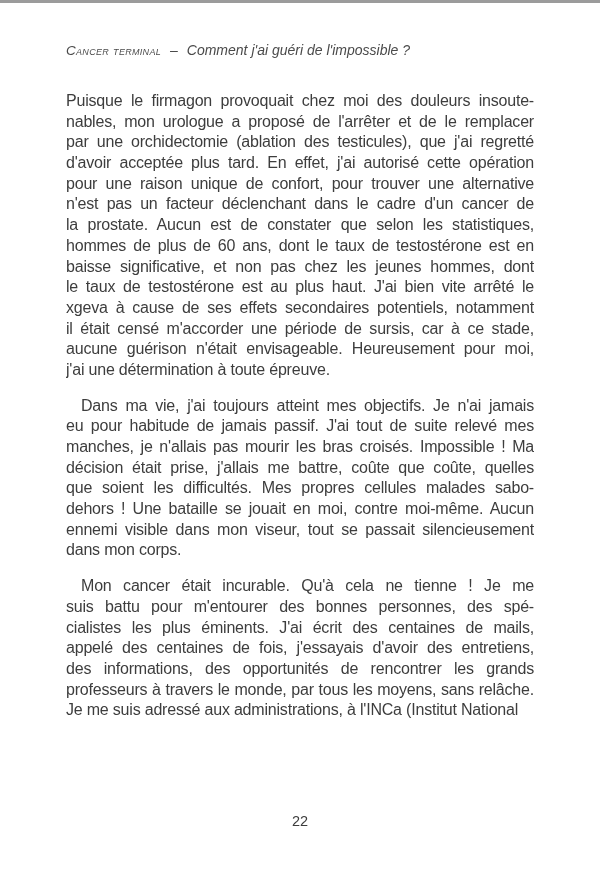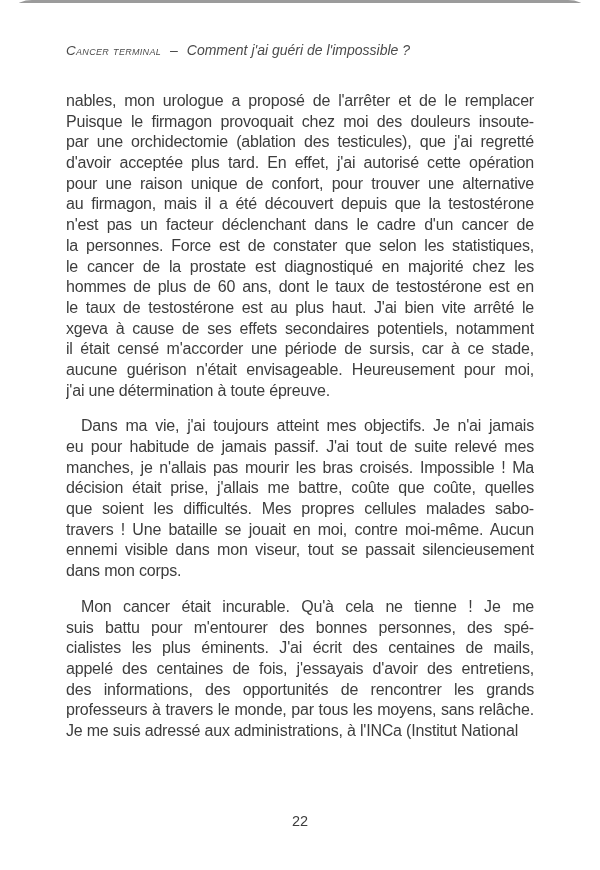--- a/index.html
+++ b/index.html
@@ -14,7 +14,6 @@
     background: #ffffff;
     overflow: hidden;
     font-family: "Liberation Sans", "DejaVu Sans", sans-serif;
-    border-radius: 32px;
   }
   .top-border {
     position: absolute;

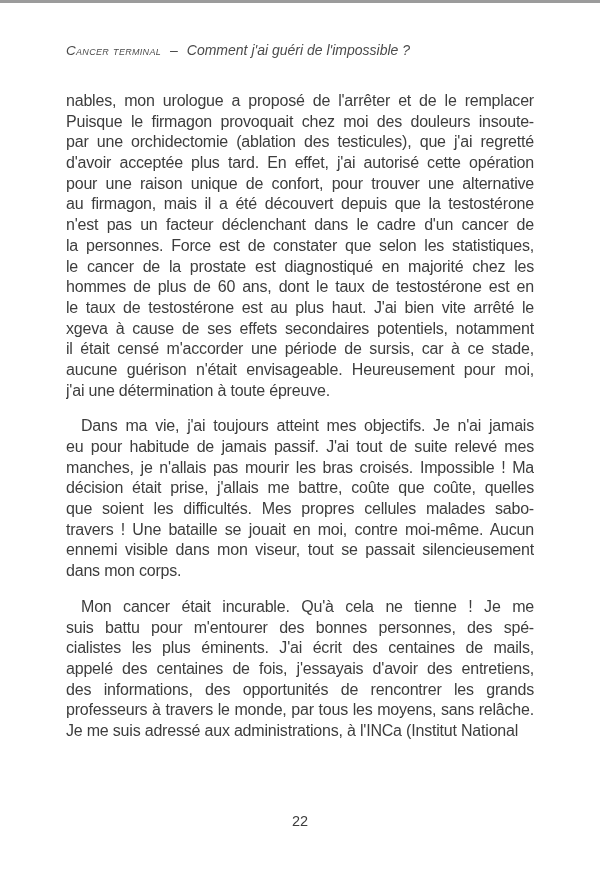--- a/index.html
+++ b/index.html
@@ -92,8 +92,8 @@
   <div class="page-body">
 
   <div class="paragraph">
+        <div class="line">Puisque le firmagon provoquait chez moi des douleurs insoute-</div>
         <div class="line">nables, mon urologue a proposé de l'arrêter et de le remplacer</div>
-        <div class="line">Puisque le firmagon provoquait chez moi des douleurs insoute-</div>
         <div class="line">par une orchidectomie (ablation des testicules), que j'ai regretté</div>
         <div class="line">d'avoir acceptée plus tard. En effet, j'ai autorisé cette opération</div>
         <div class="line">pour une raison unique de confort, pour trouver une alternative</div>

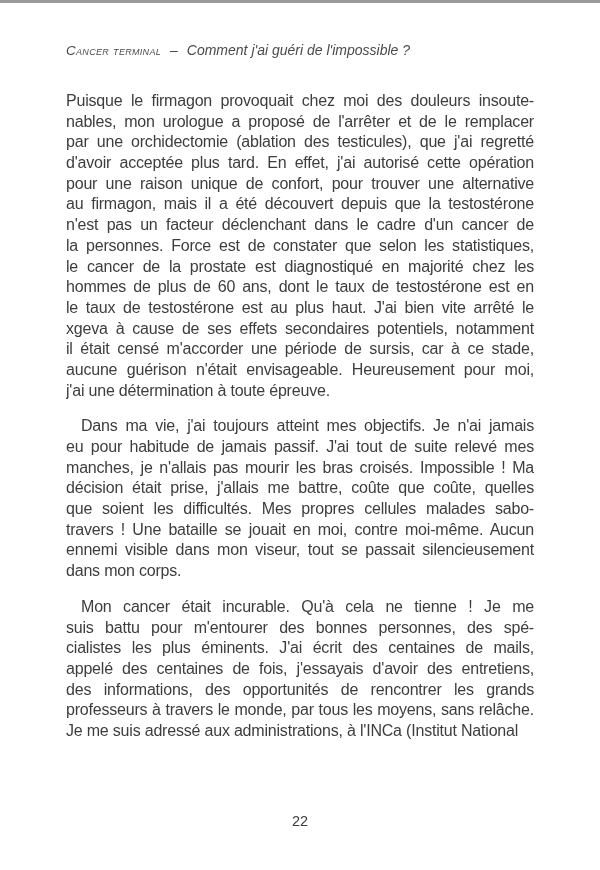--- a/index.html
+++ b/index.html
@@ -97,7 +97,6 @@
         <div class="line">par une orchidectomie (ablation des testicules), que j'ai regretté</div>
         <div class="line">d'avoir acceptée plus tard. En effet, j'ai autorisé cette opération</div>
         <div class="line">pour une raison unique de confort, pour trouver une alternative</div>
-        <div class="line">au firmagon, mais il a été découvert depuis que la testostérone</div>
         <div class="line">n'est pas un facteur déclenchant dans le cadre d'un cancer de</div>
         <div class="line">la personnes. Force est de constater que selon les statistiques,</div>
         <div class="line">le cancer de la prostate est diagnostiqué en majorité chez les</div>

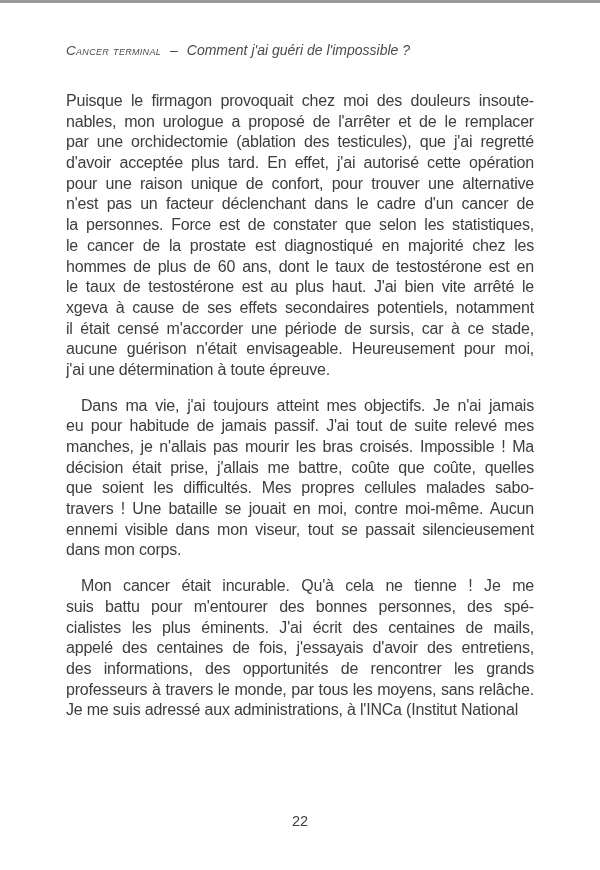--- a/index.html
+++ b/index.html
@@ -98,7 +98,7 @@
         <div class="line">d'avoir acceptée plus tard. En effet, j'ai autorisé cette opération</div>
         <div class="line">pour une raison unique de confort, pour trouver une alternative</div>
         <div class="line">n'est pas un facteur déclenchant dans le cadre d'un cancer de</div>
-        <div class="line">la personnes. Force est de constater que selon les statistiques,</div>
+        <div class="line">la prostate. Aucun est de constater que selon les statistiques,</div>
         <div class="line">le cancer de la prostate est diagnostiqué en majorité chez les</div>
         <div class="line">hommes de plus de 60 ans, dont le taux de testostérone est en</div>
         <div class="line">le taux de testostérone est au plus haut. J'ai bien vite arrêté le</div>

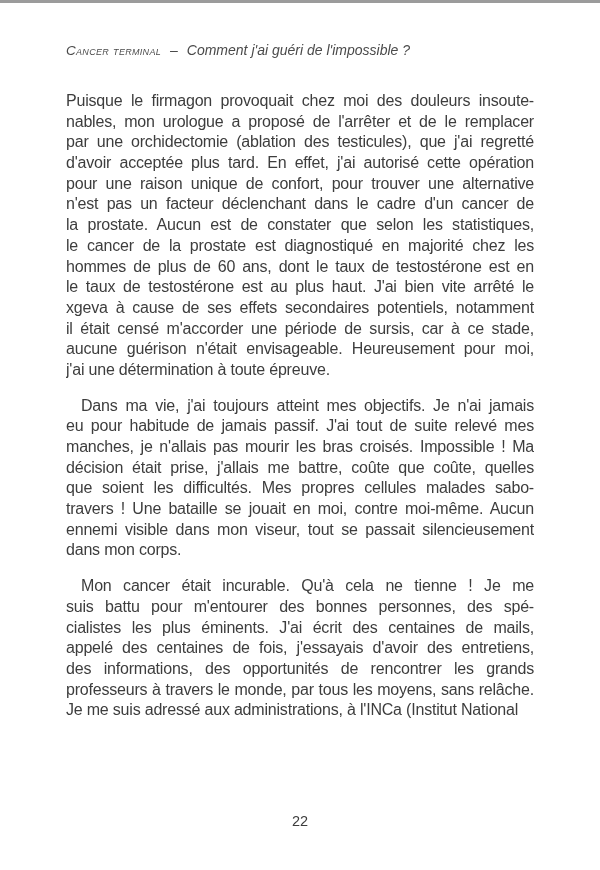--- a/index.html
+++ b/index.html
@@ -99,7 +99,6 @@
         <div class="line">pour une raison unique de confort, pour trouver une alternative</div>
         <div class="line">n'est pas un facteur déclenchant dans le cadre d'un cancer de</div>
         <div class="line">la prostate. Aucun est de constater que selon les statistiques,</div>
-        <div class="line">le cancer de la prostate est diagnostiqué en majorité chez les</div>
         <div class="line">hommes de plus de 60 ans, dont le taux de testostérone est en</div>
         <div class="line">le taux de testostérone est au plus haut. J'ai bien vite arrêté le</div>
         <div class="line">xgeva à cause de ses effets secondaires potentiels, notamment</div>

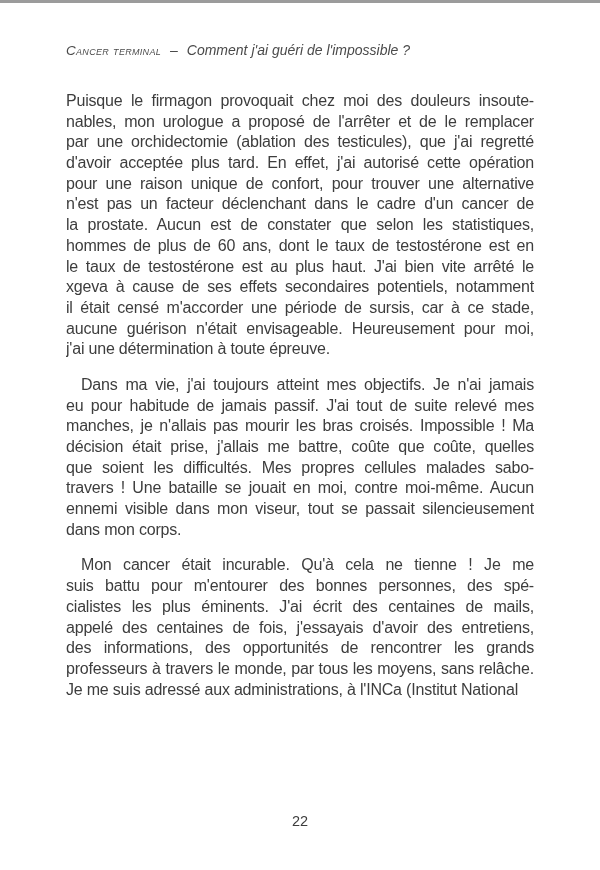--- a/index.html
+++ b/index.html
@@ -100,6 +100,7 @@
         <div class="line">n'est pas un facteur déclenchant dans le cadre d'un cancer de</div>
         <div class="line">la prostate. Aucun est de constater que selon les statistiques,</div>
         <div class="line">hommes de plus de 60 ans, dont le taux de testostérone est en</div>
+        <div class="line">baisse significative, et non pas chez les jeunes hommes, dont</div>
         <div class="line">le taux de testostérone est au plus haut. J'ai bien vite arrêté le</div>
         <div class="line">xgeva à cause de ses effets secondaires potentiels, notamment</div>
         <div class="line">il était censé m'accorder une période de sursis, car à ce stade,</div>

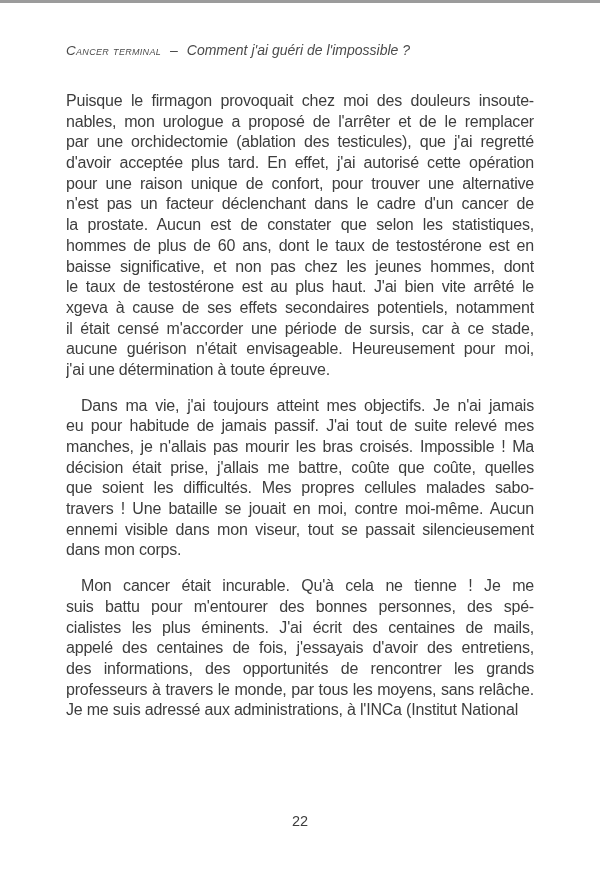--- a/index.html
+++ b/index.html
@@ -113,7 +113,7 @@
         <div class="line">manches, je n'allais pas mourir les bras croisés. Impossible ! Ma</div>
         <div class="line">décision était prise, j'allais me battre, coûte que coûte, quelles</div>
         <div class="line">que soient les difficultés. Mes propres cellules malades sabo-</div>
-        <div class="line">travers ! Une bataille se jouait en moi, contre moi-même. Aucun</div>
+        <div class="line">dehors ! Une bataille se jouait en moi, contre moi-même. Aucun</div>
         <div class="line">ennemi visible dans mon viseur, tout se passait silencieusement</div>
         <div class="line last">dans mon corps.</div>
       </div>

